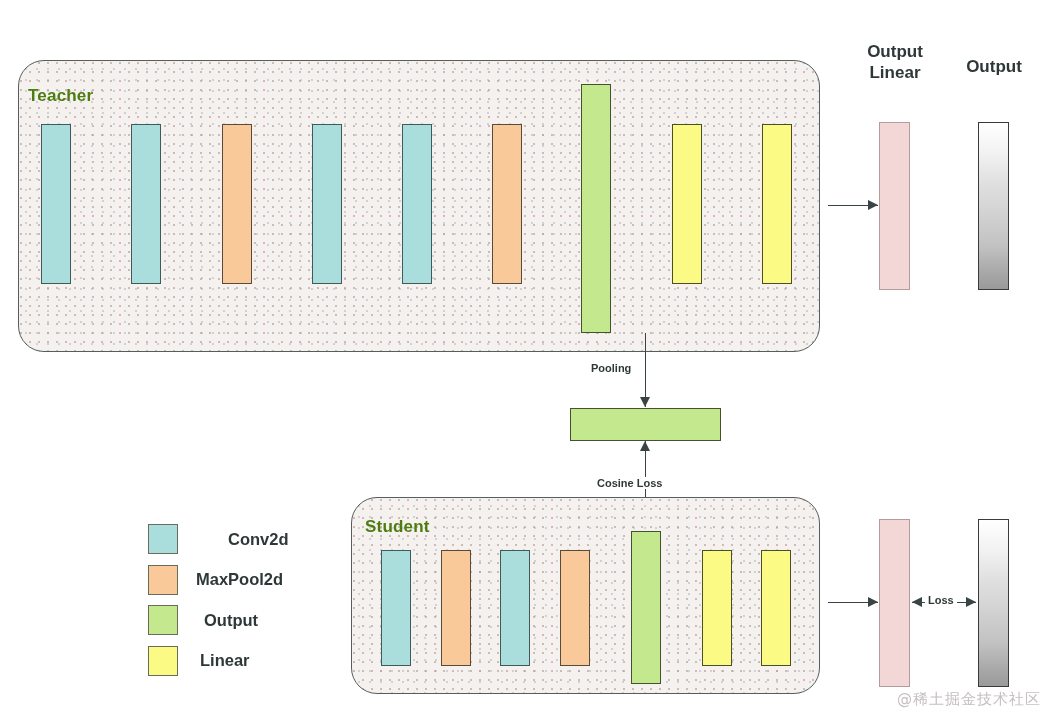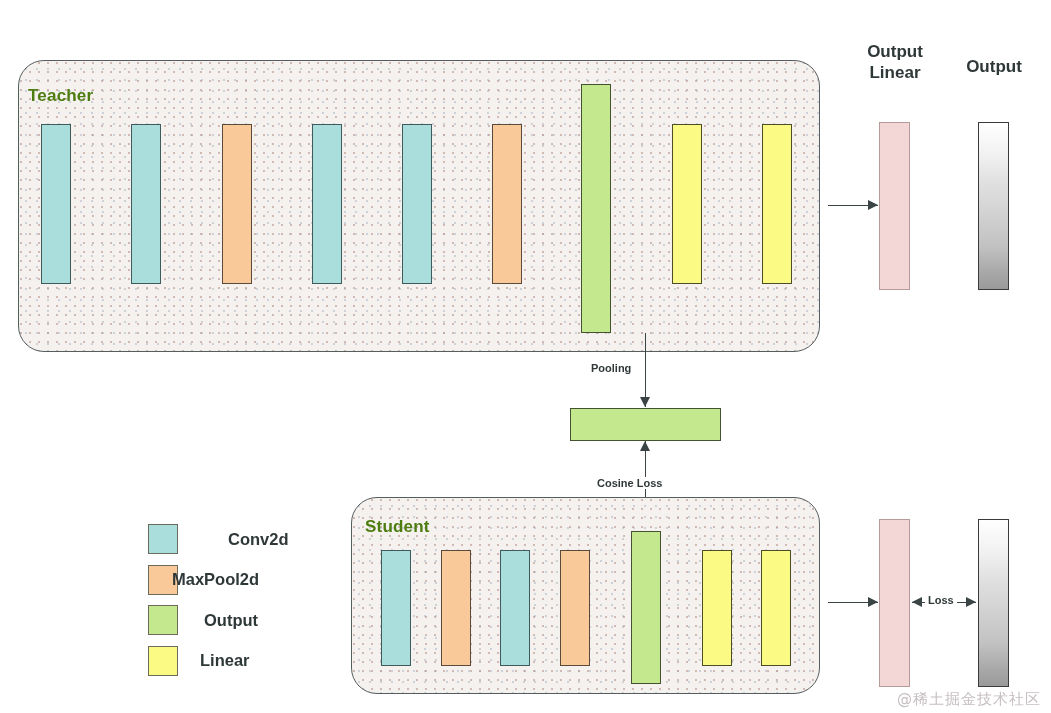--- a/index.html
+++ b/index.html
@@ -132,7 +132,7 @@
     white-space: nowrap;
   }
   .legend-row.r0 .legend-label { left: 48px; margin-left: 32px; }
-  .legend-row.r1 .legend-label { left: 24px; }
+  .legend-row.r1 .legend-label { left: 48px; }
   .legend-row.r2 .legend-label { left: 56px; }
   .legend-row.r3 .legend-label { left: 52px; }
 

